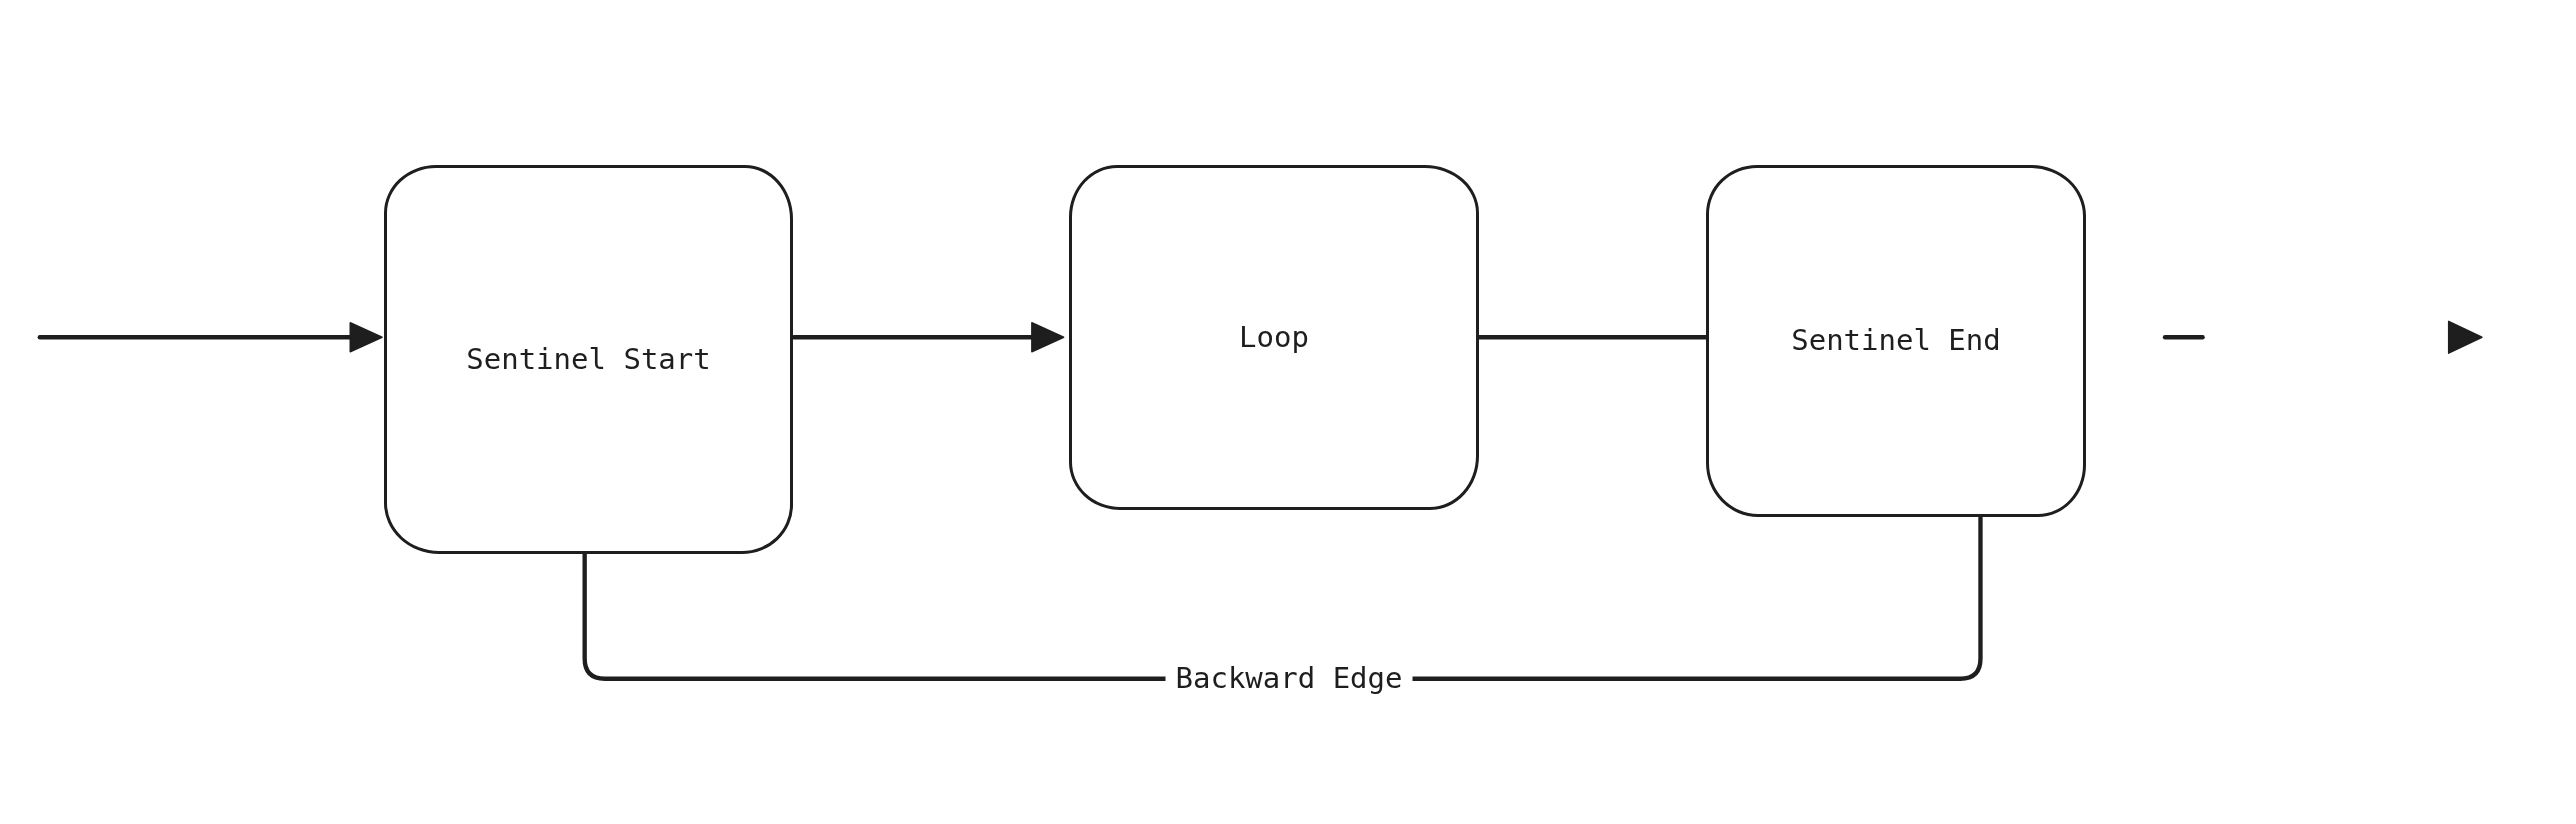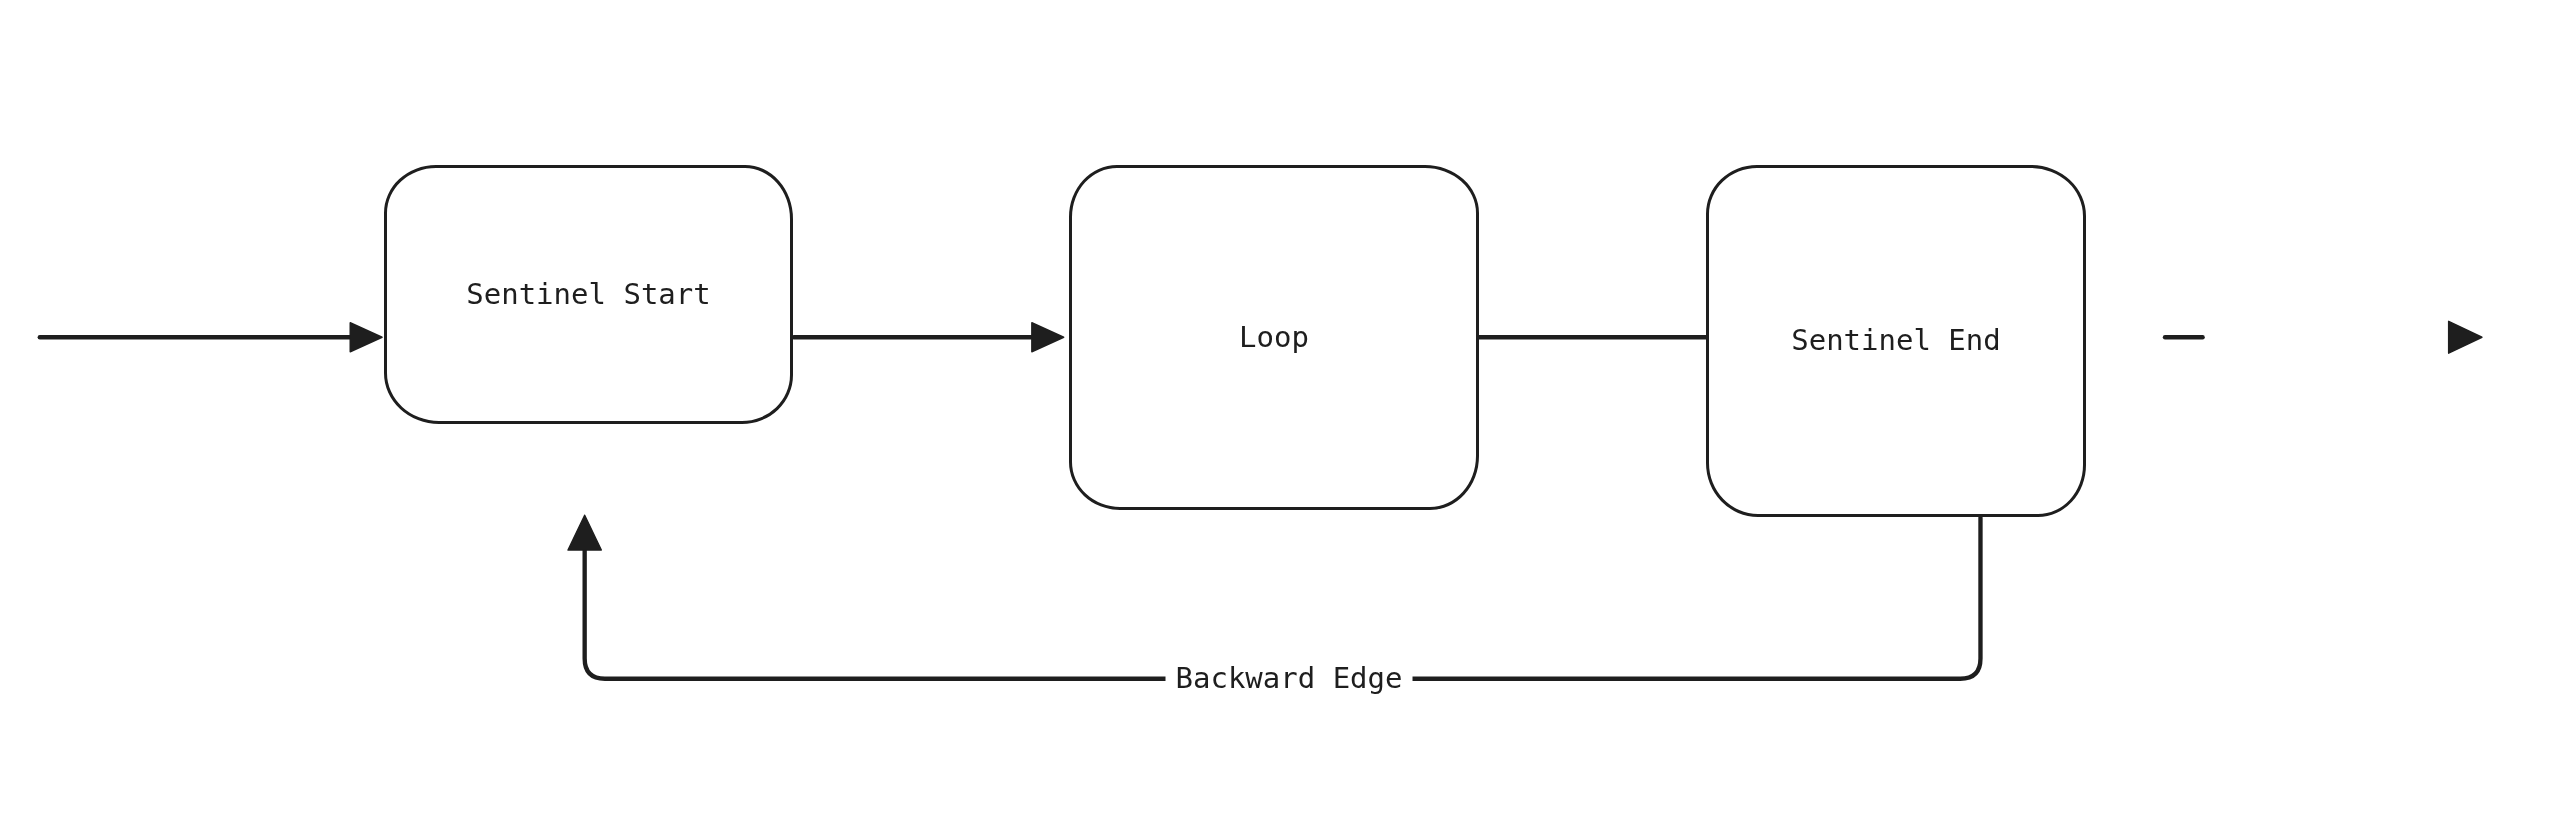--- a/index.html
+++ b/index.html
@@ -49,7 +49,7 @@
     text-align: center;
   }
   #node-start {
-    left: 384px; top: 165px; width: 409px; height: 259px;
+    left: 384px; top: 165px; width: 409px; height: 389px;
     border-radius: 52px 48px 51px 55px / 48px 54px 49px 51px;
   }
   #node-loop {

